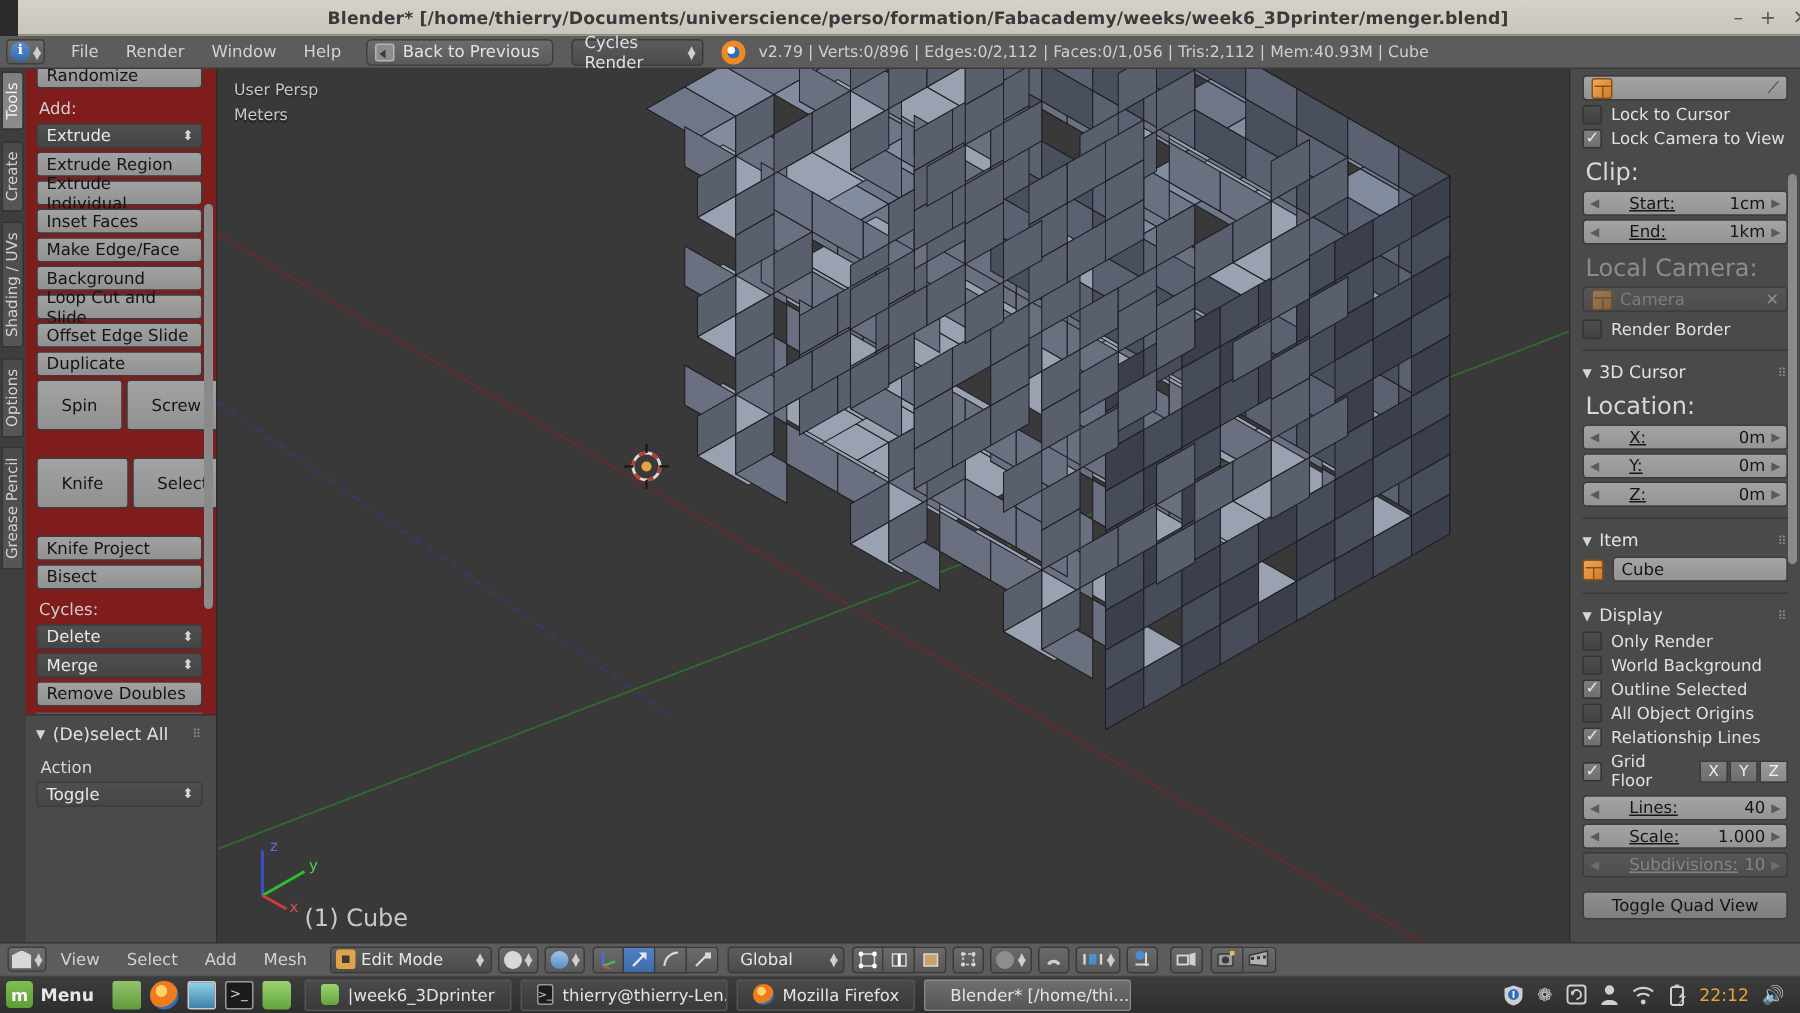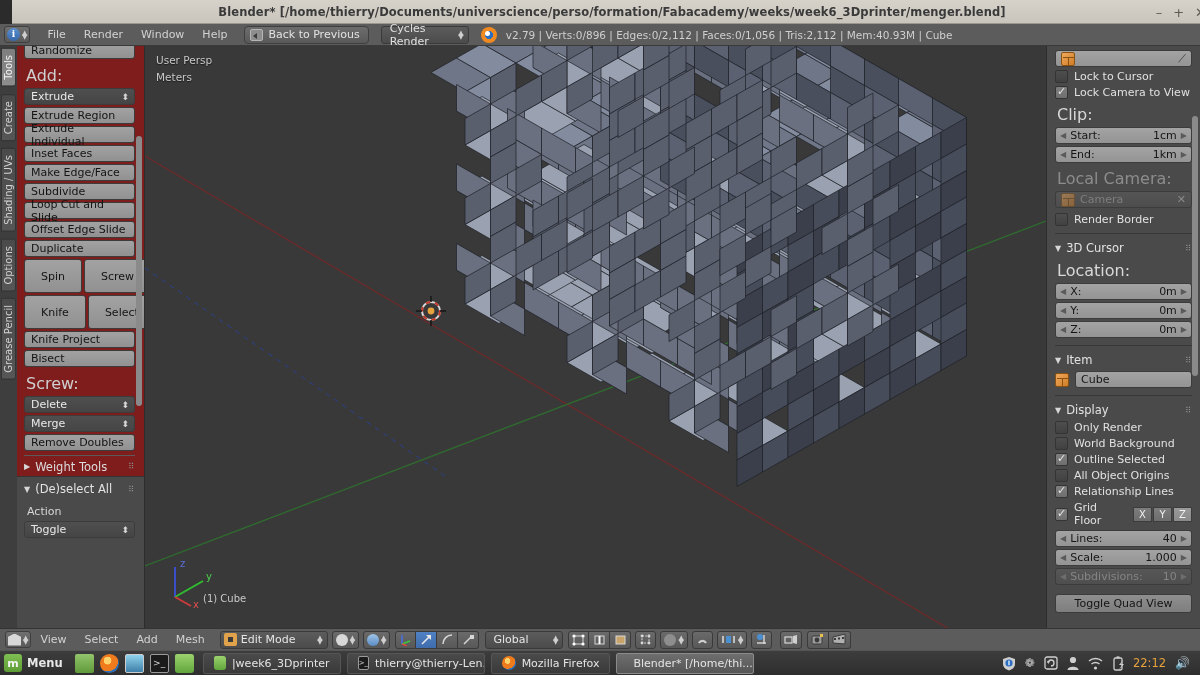--- a/index.html
+++ b/index.html
@@ -106,7 +106,7 @@
   .tbtn.dark.spin:after { color:#d8d8d8; }
   .tbtn-pair { display:flex; gap:2px; margin-bottom:2px; }
   .tbtn-pair .tbtn { flex:1; margin-bottom:0; justify-content:center; padding:16px; }
-  .sec-label { color:#cfcfcf; font-size:16px; margin:7px 0 3px 2px; }
+  .sec-label { color:#cfcfcf; font-size:11px; margin:7px 0 3px 2px; }
   .hdr-row {
     display:flex; align-items:center; gap:5px; color:#dcdcdc; font-size:11.5px;
     height:18px; margin-top:4px; border-top:1px solid #5a5a5a; padding-top:4px;

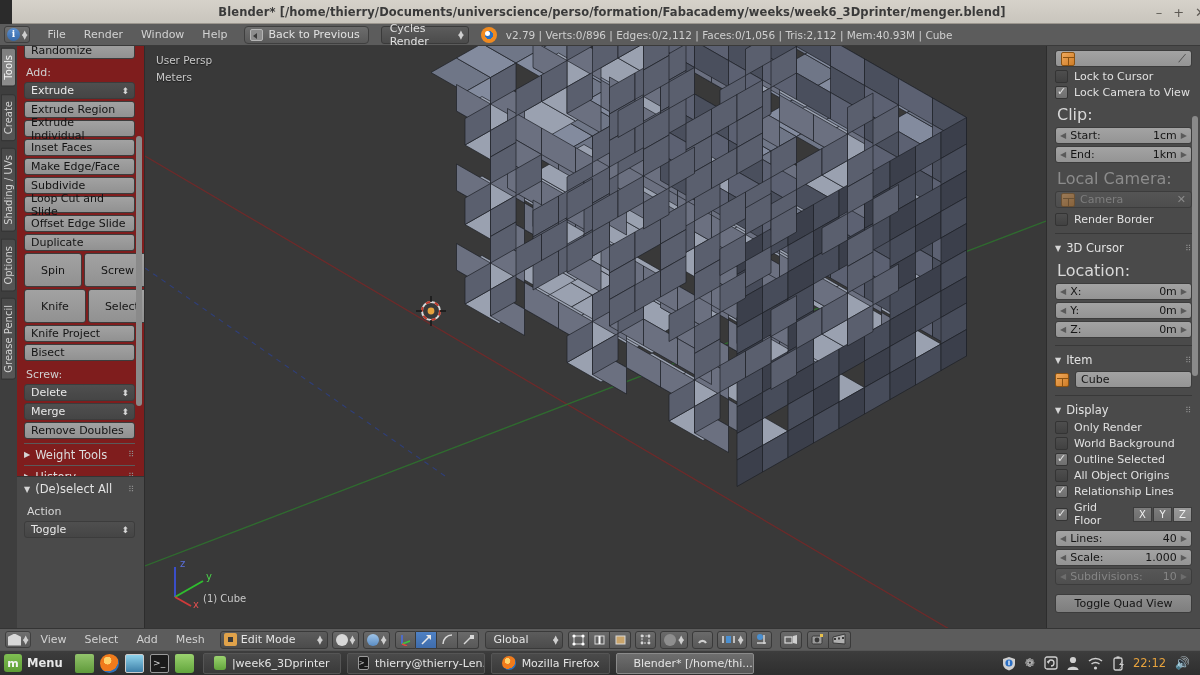--- a/index.html
+++ b/index.html
@@ -167,7 +167,7 @@
   .numfield.dim { background:linear-gradient(#575757,#4e4e4e); color:#858585; }
   .numfield .arw { color:#5a5a5a; font-size:8px; }
   .numfield.dim .arw { color:#6d6d6d; }
-  .numfield .nm { margin-left:4px; }
+  .numfield .nm { margin-left:20px;text-decoration:underline; }
   .numfield .vl { margin-left:auto; margin-right:4px; }
   .nhdr {
     display:flex; align-items:center; gap:5px; color:#e2e2e2; font-size:11.5px;

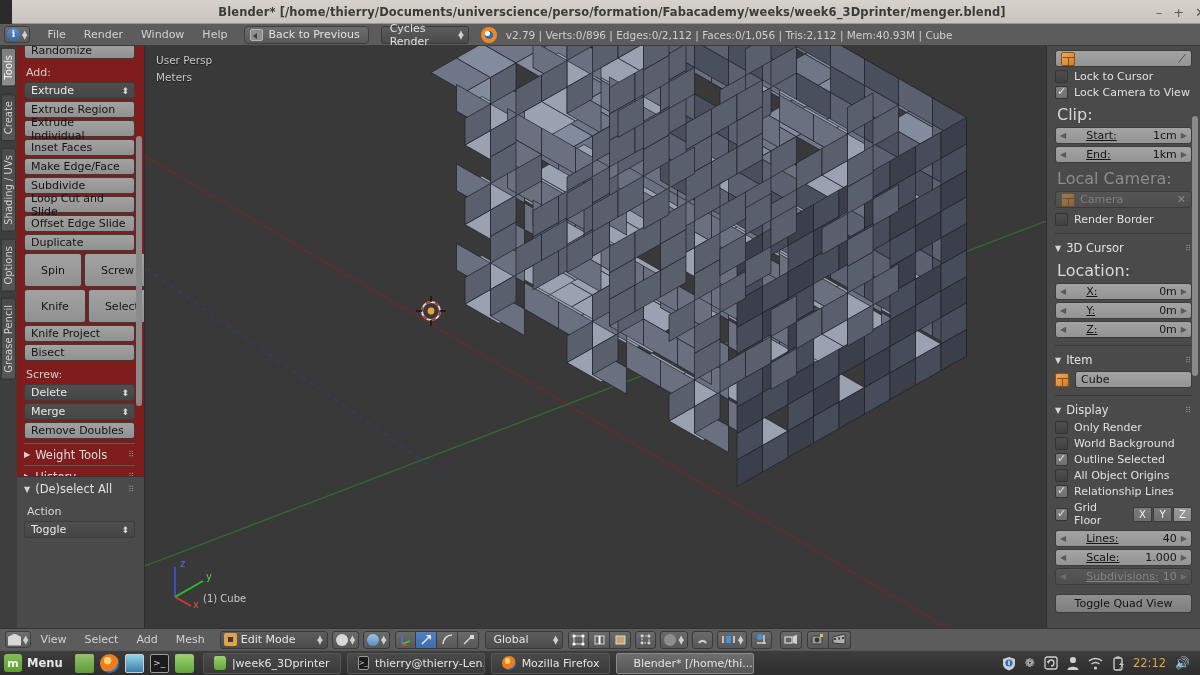--- a/index.html
+++ b/index.html
@@ -319,7 +319,7 @@
         <div class="tbtn">Extrude Individual</div>
         <div class="tbtn">Inset Faces</div>
         <div class="tbtn">Make Edge/Face</div>
-        <div class="tbtn">Subdivide</div>
+        <div class="tbtn">Background</div>
         <div class="tbtn">Loop Cut and Slide</div>
         <div class="tbtn">Offset Edge Slide</div>
         <div class="tbtn">Duplicate</div>

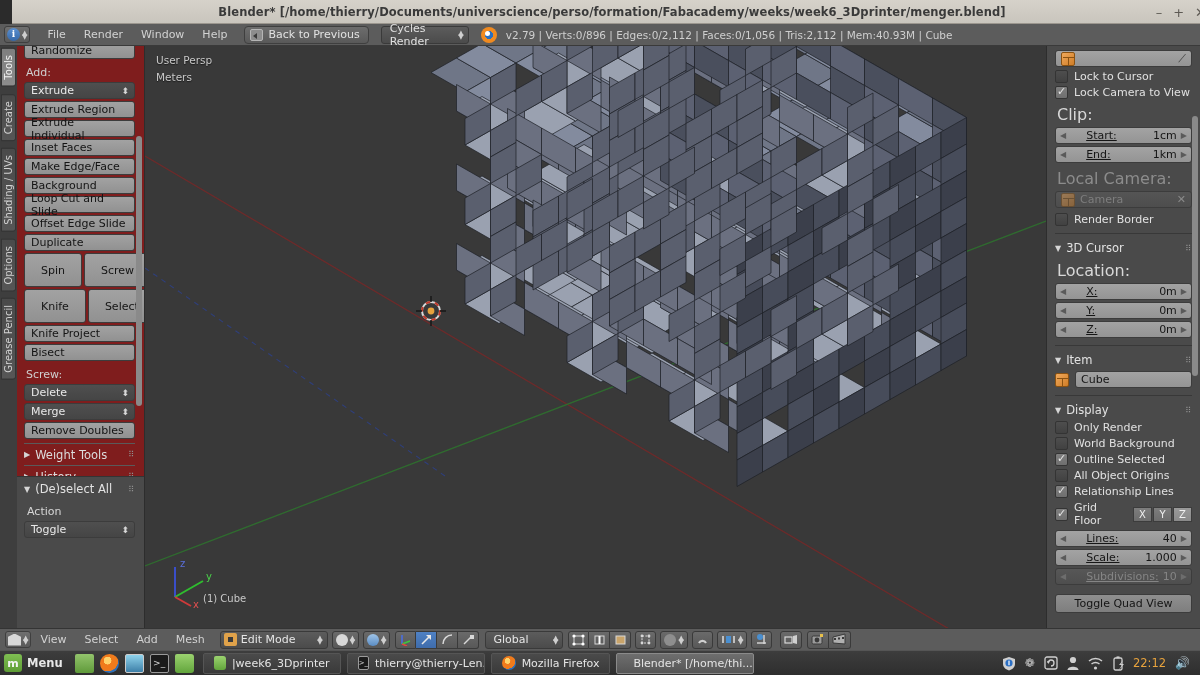--- a/index.html
+++ b/index.html
@@ -105,7 +105,7 @@
   }
   .tbtn.dark.spin:after { color:#d8d8d8; }
   .tbtn-pair { display:flex; gap:2px; margin-bottom:2px; }
-  .tbtn-pair .tbtn { flex:1; margin-bottom:0; justify-content:center; padding:16px; }
+  .tbtn-pair .tbtn { flex:1; margin-bottom:16px; justify-content:center; padding:16px; }
   .sec-label { color:#cfcfcf; font-size:11px; margin:7px 0 3px 2px; }
   .hdr-row {
     display:flex; align-items:center; gap:5px; color:#dcdcdc; font-size:11.5px;

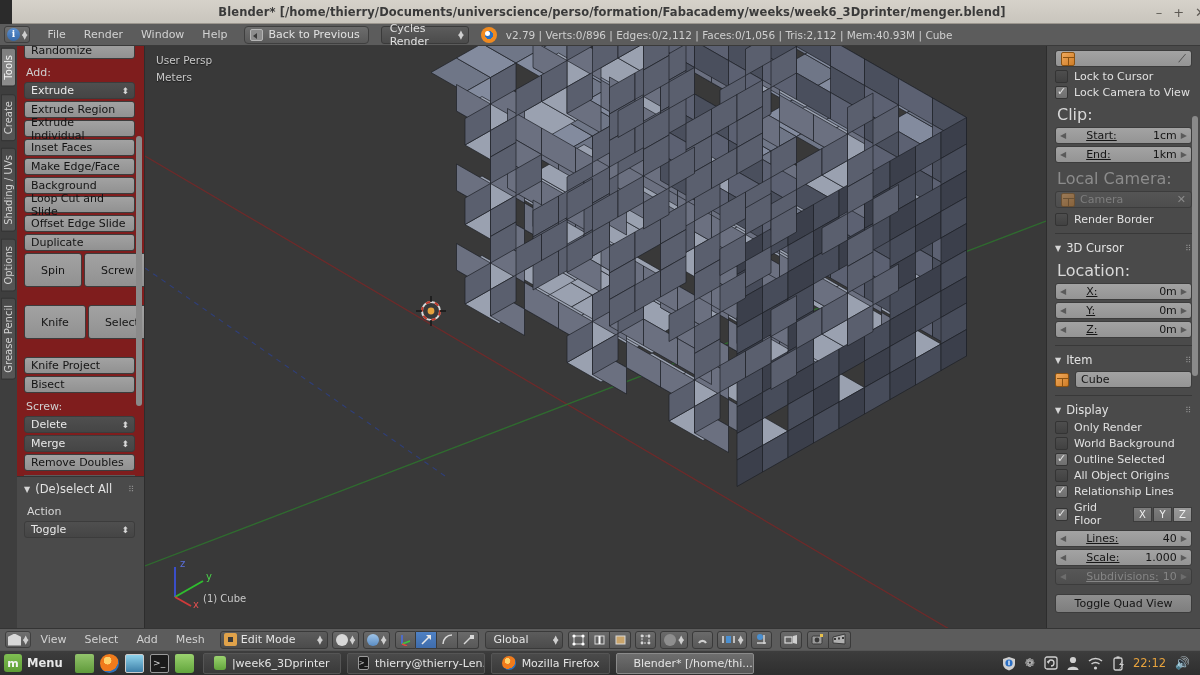--- a/index.html
+++ b/index.html
@@ -336,7 +336,7 @@
         <div class="tbtn">Knife Project</div>
         <div class="tbtn">Bisect</div>
 
-        <div class="sec-label">Screw:</div>
+        <div class="sec-label">Cycles:</div>
         <div class="tbtn dark spin">Delete</div>
         <div class="tbtn dark spin">Merge</div>
         <div class="tbtn">Remove Doubles</div>

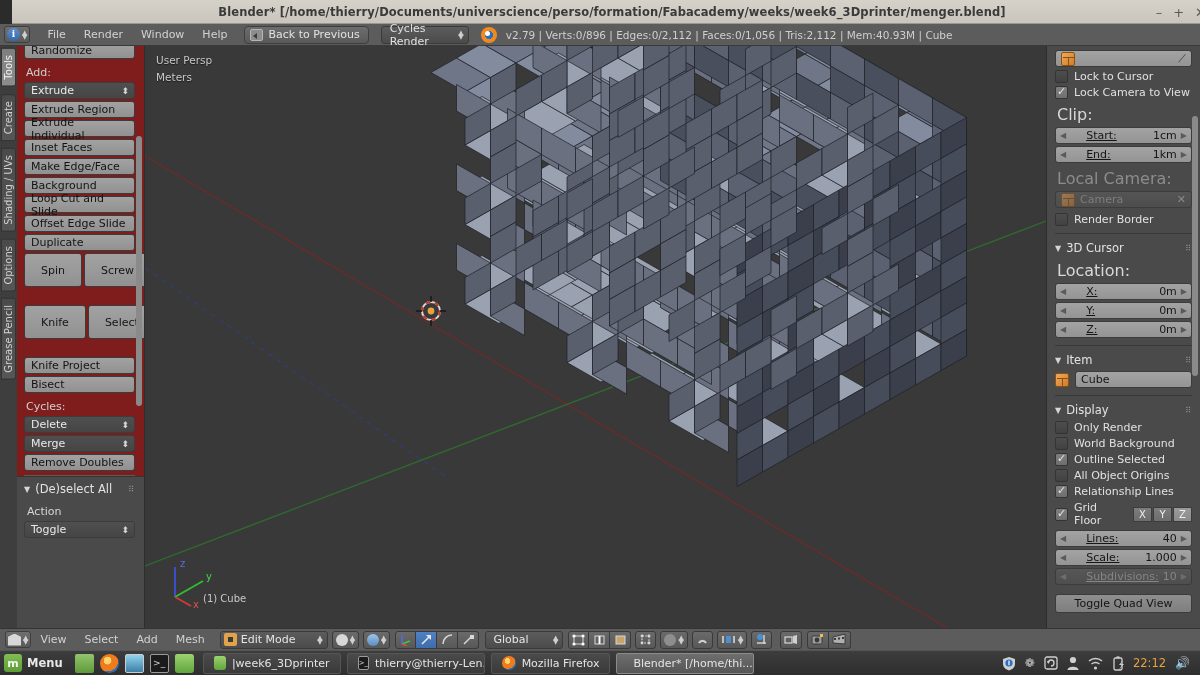--- a/index.html
+++ b/index.html
@@ -128,7 +128,7 @@
   }
   .vp-text { position:absolute; color:#c8c8c8; font-size:10.5px; text-shadow:0 1px 1px #1a1a1a; }
   .axis-gizmo { position:absolute; left:18px; bottom:20px; width:60px; height:55px; }
-  .obj-name { position:absolute; left:58px; bottom:24px; color:#c8c8c8; font-size:10px; }
+  .obj-name { position:absolute; left:58px; bottom:7px; color:#c8c8c8; font-size:16px; }
 
   
   .npanel {

